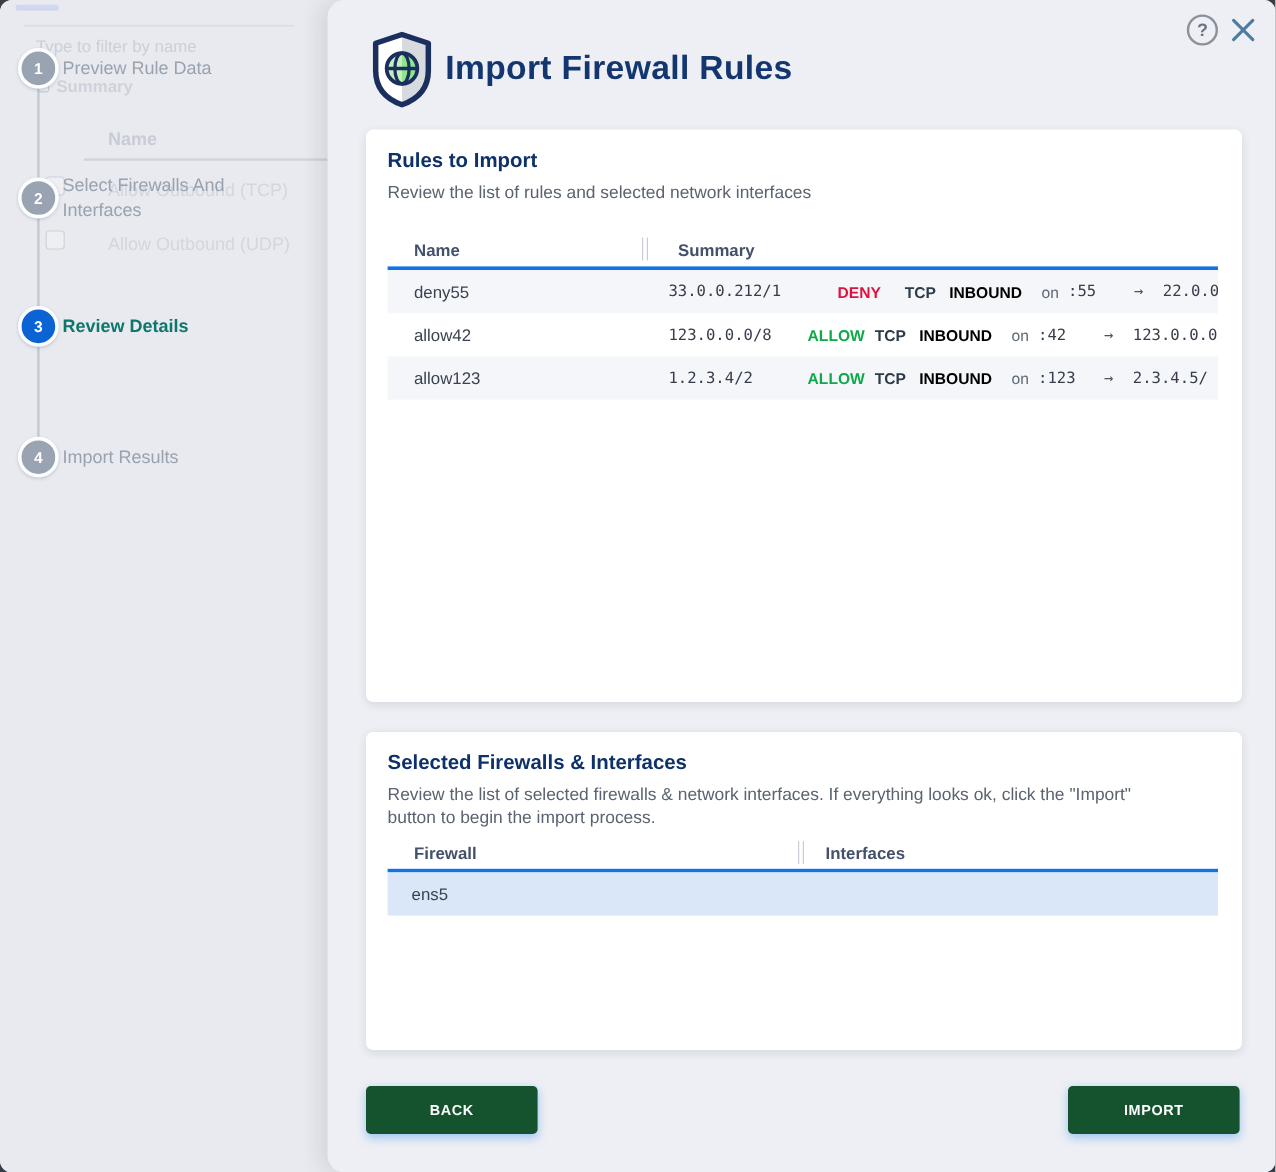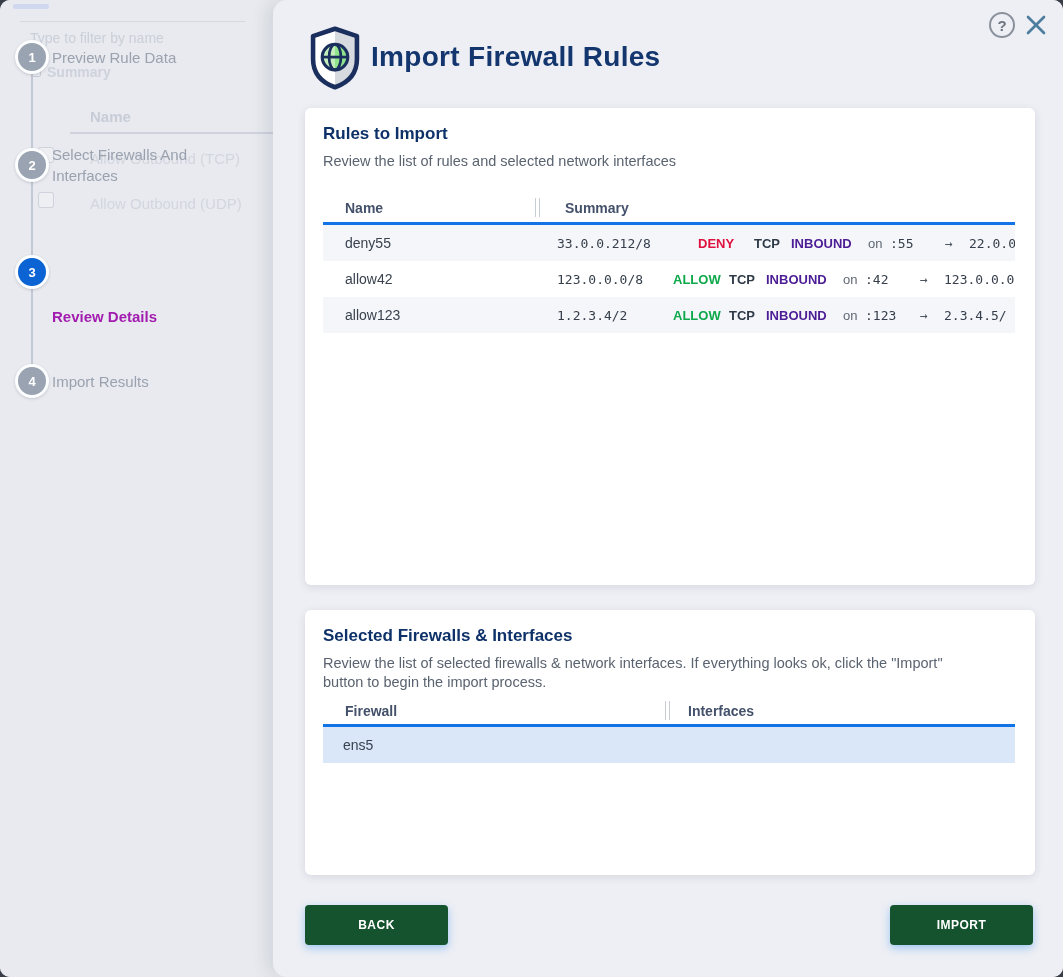--- a/index.html
+++ b/index.html
@@ -168,7 +168,7 @@
           <div class="row alt">
             <div class="cell-name">deny55</div>
             <div class="cell-summary">
-              <span class="mono ip">33.0.0.212/8</span>
+              <span class="mono ip">33.0.0.212/1</span>
               <span class="badge deny">DENY</span>
               <span class="proto">TCP</span>
               <span class="dir">INBOUND</span>

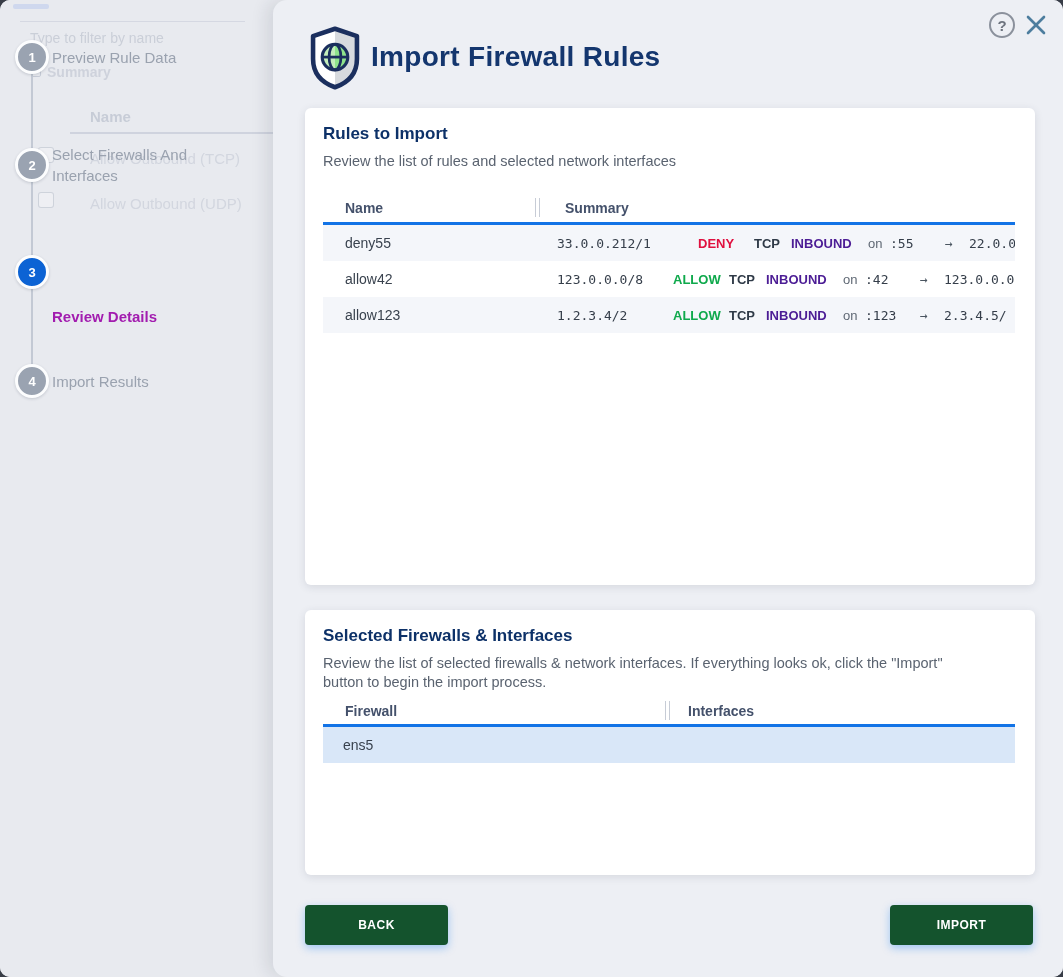--- a/index.html
+++ b/index.html
@@ -68,7 +68,7 @@
   .badge.deny { color:#e0103f;margin-left:25px; }
   .badge.allow { color:#0fa94c; }
   .proto { width:37px; flex:none; font-size:13px; font-weight:700; color:#2f3a47; }
-  .dir { width:77px; flex:none; font-size:13px; font-weight:700; color:#4c1d95; }
+  .dir { width:77px; flex:none; font-size:13px; font-weight:700; color:#000000; }
   .onl { width:22px; flex:none; font-size:13px; color:#5f6874; }
   .port { width:55px; flex:none; }
   .arrow { width:24px; flex:none; color:#4a5560; }

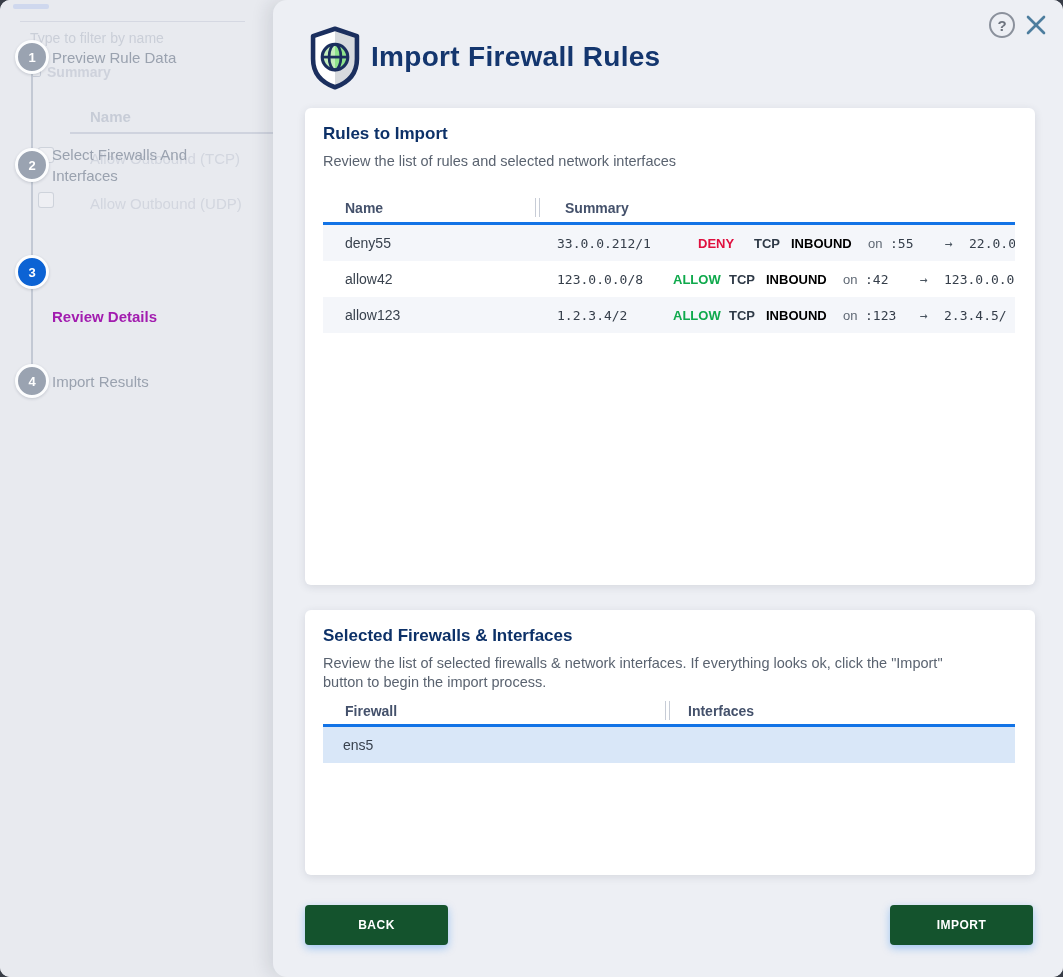--- a/index.html
+++ b/index.html
@@ -31,7 +31,7 @@
           color:#ffffff; font-size:13px; font-weight:700; cursor:pointer; }
   .step.active { background:#0c63d4; }
   .step-label { position:absolute; left:52px; width:180px; font-size:15px; line-height:21px; color:#9aa2af; }
-  .step-label.active { color:#a21caf; font-weight:600;margin-top:44px; }
+  .step-label.active { color:#0f766e; font-weight:600; }
 
   
   .main { position:absolute; left:273px; top:0; bottom:0; right:0; background:#edeff4;

